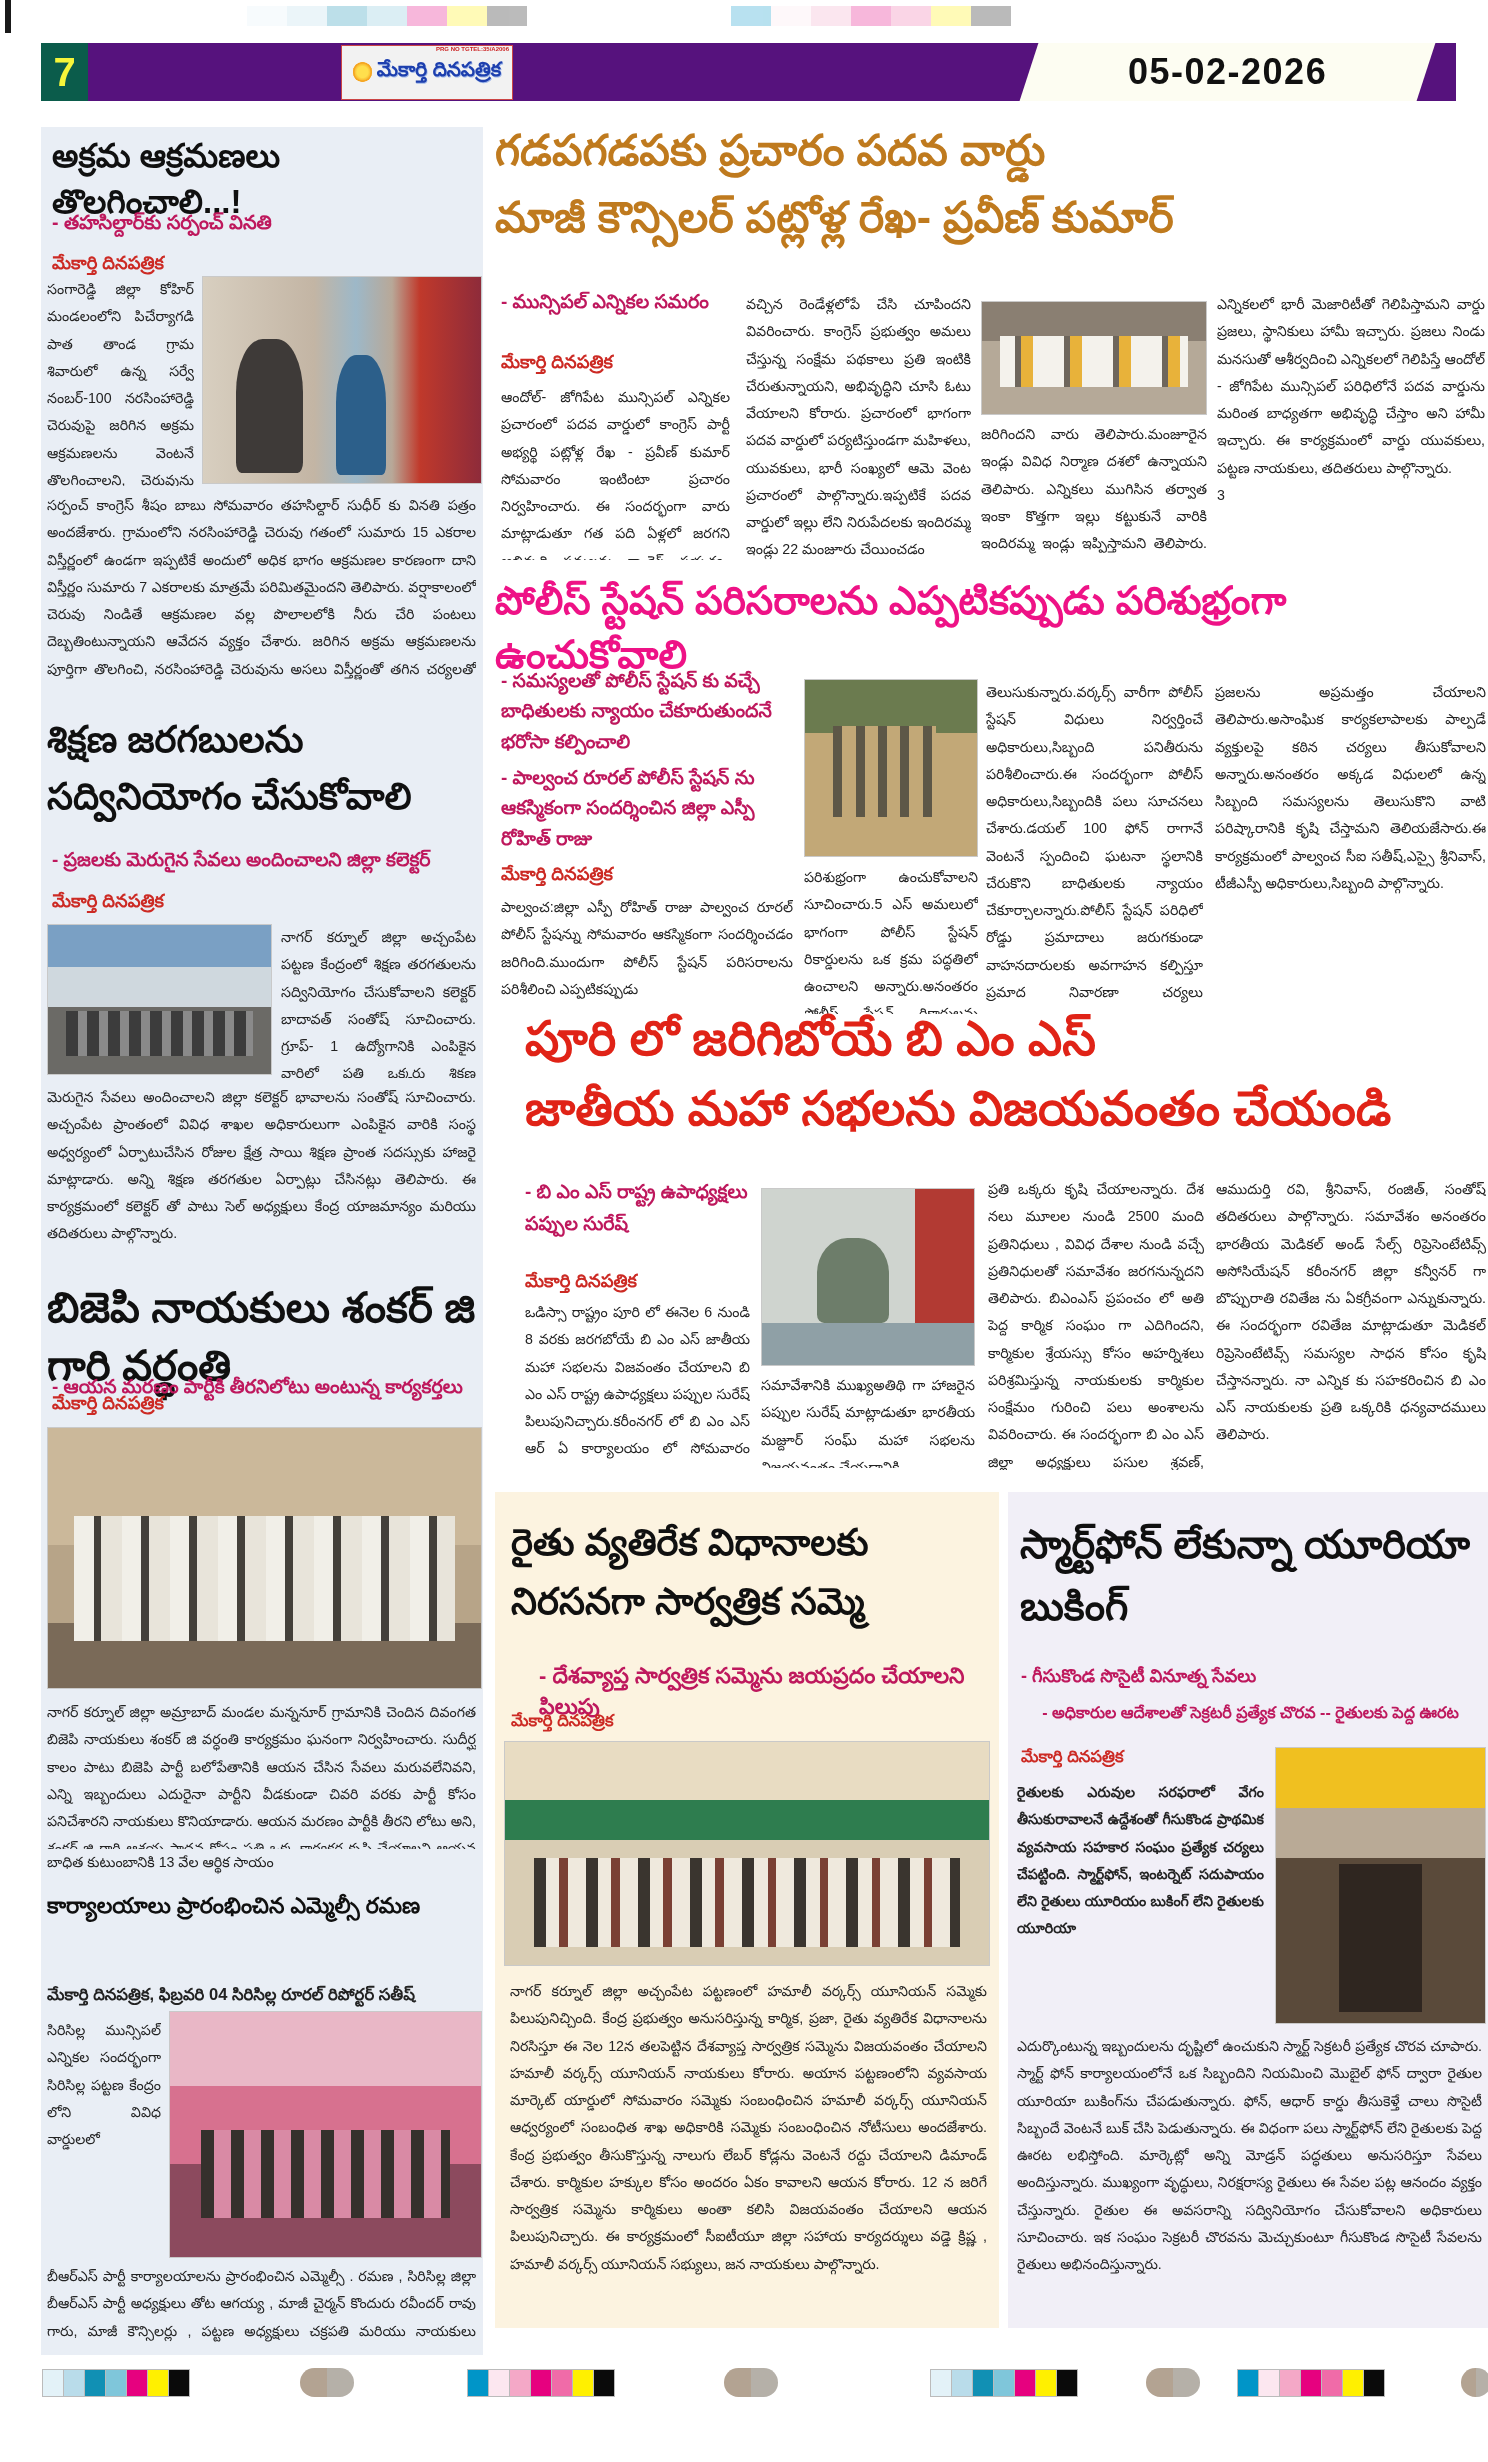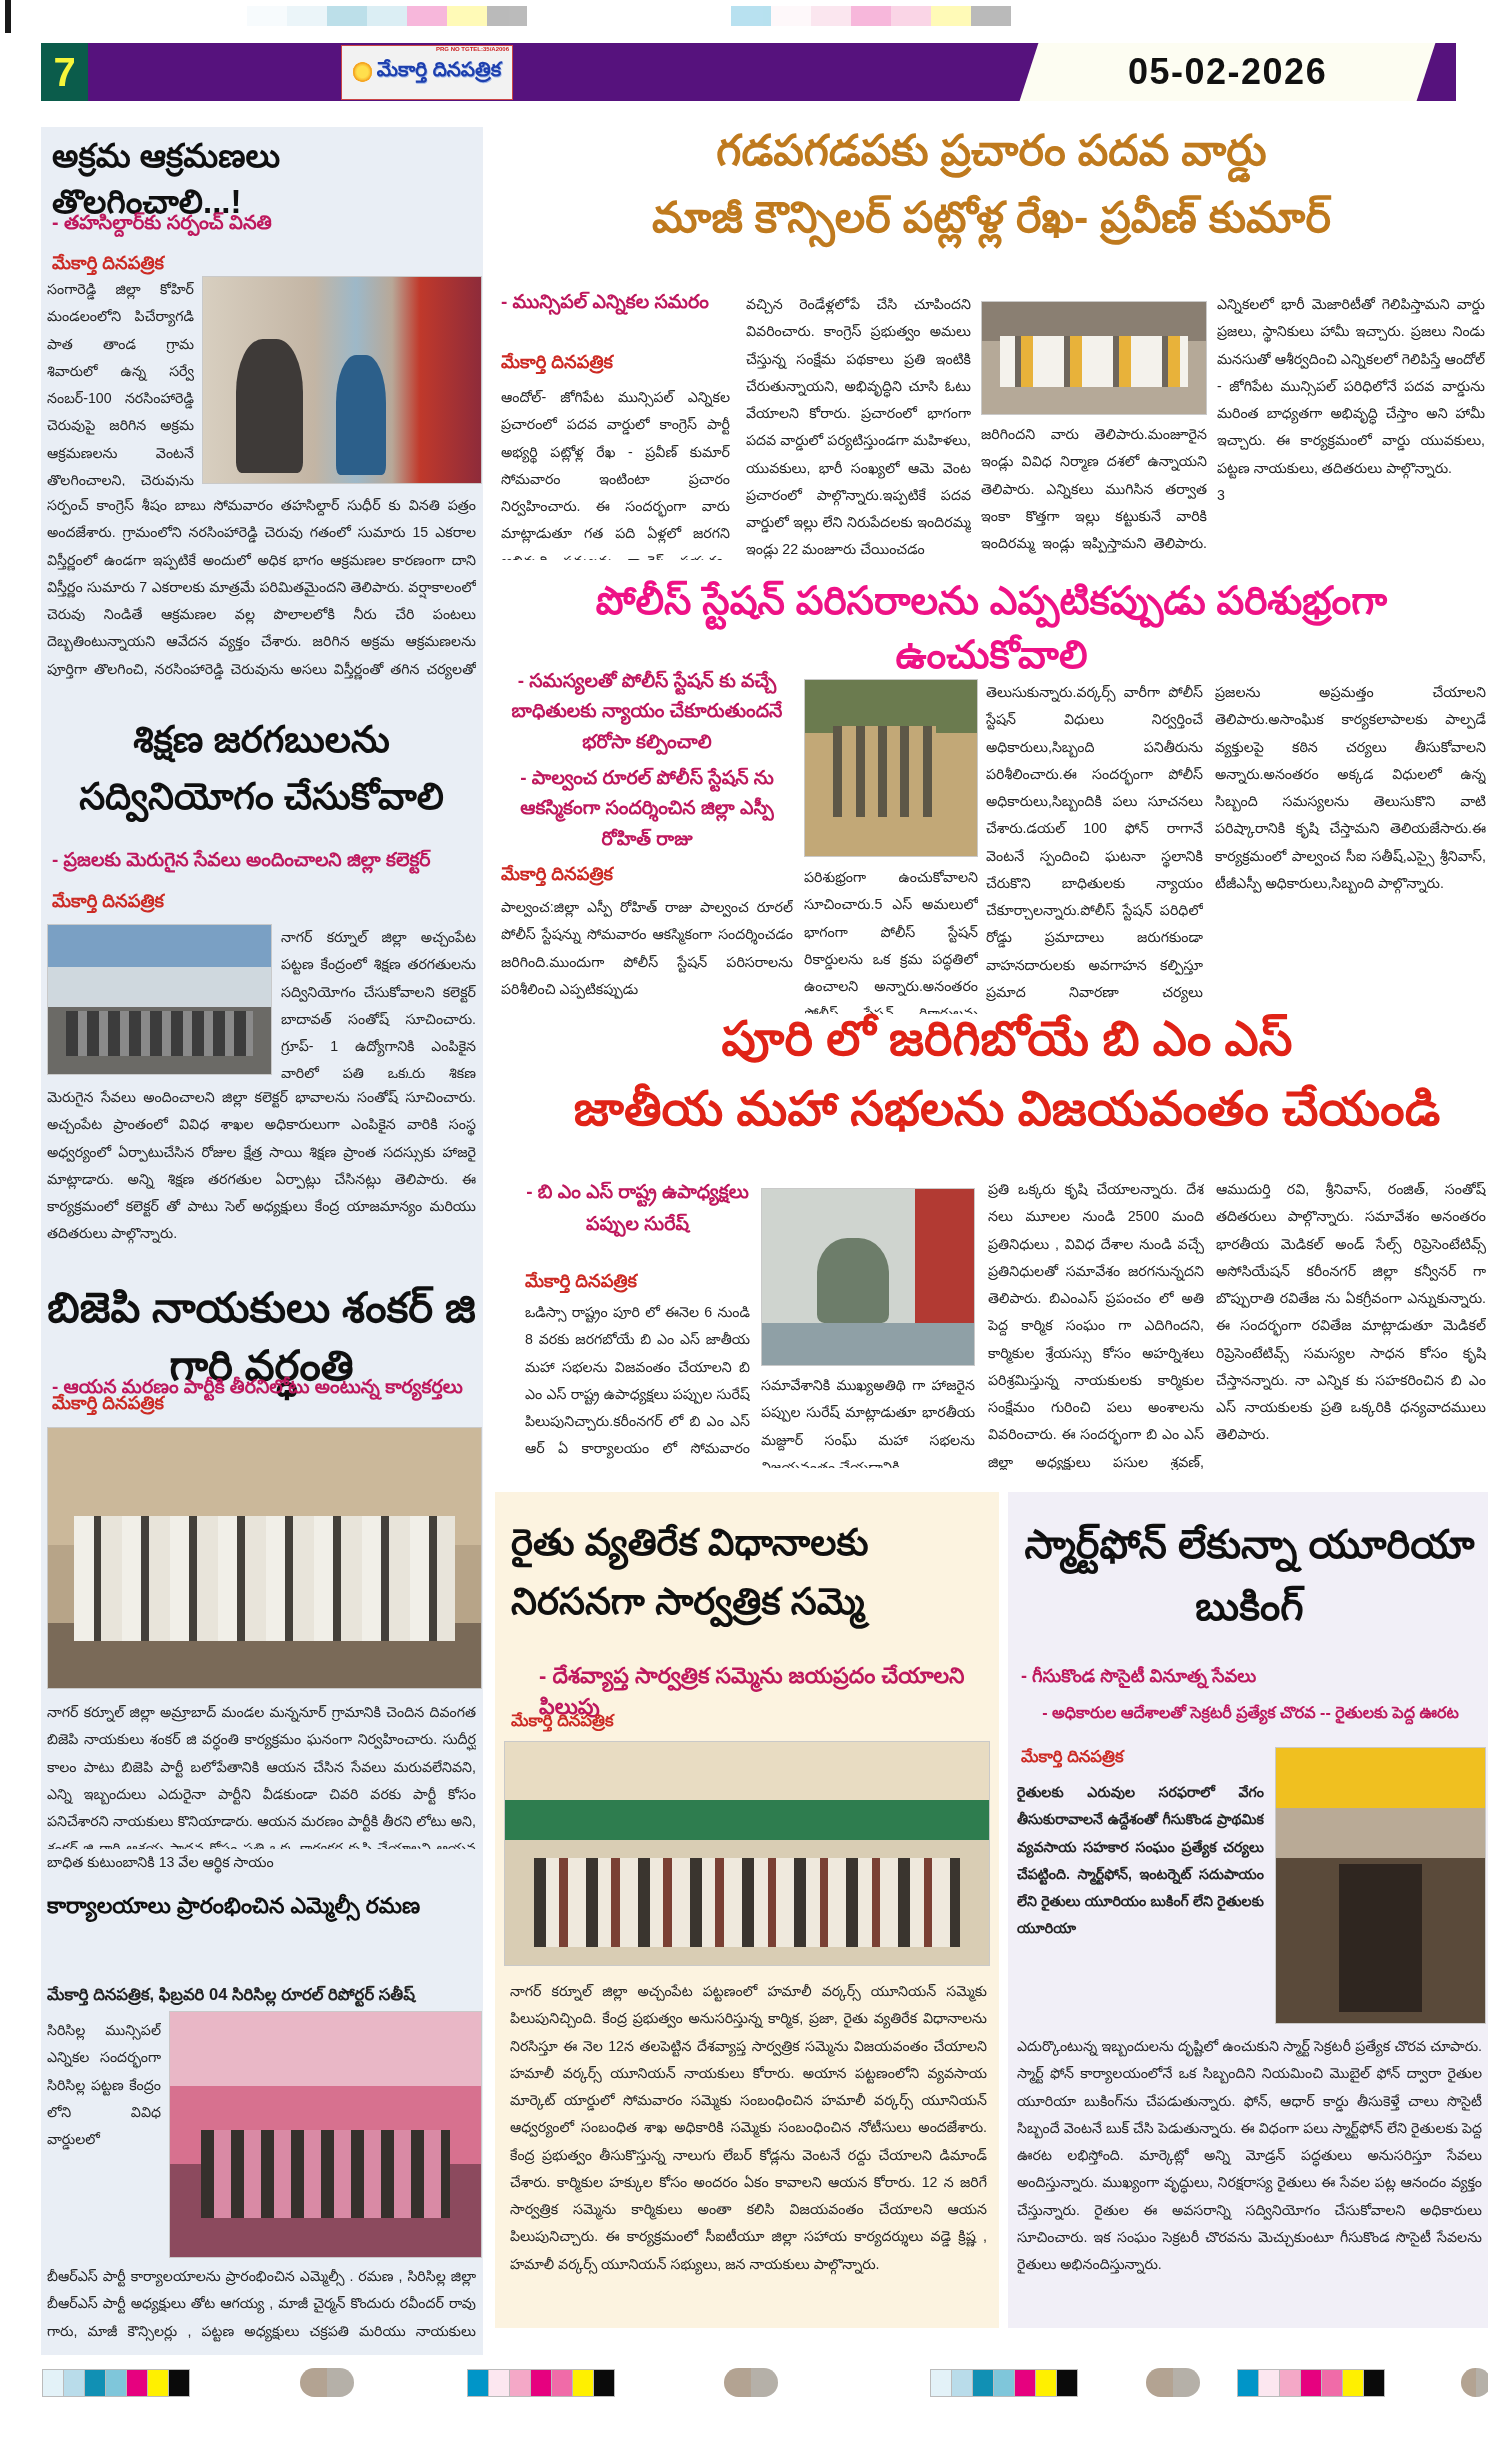--- a/index.html
+++ b/index.html
@@ -29,7 +29,7 @@
   .sub{color:#be185d;font-weight:bold;}
   .byline{color:#cc2a24;font-weight:bold;font-size:18px;}
   .body-txt{font-size:14.2px;line-height:1.92;color:#232323;text-align:justify;white-space:pre-line;}
-  .center{text-align:center;}
+  .center{}
 
   
   .leftcol{position:absolute;left:41px;top:127px;width:442px;height:2228px;background:#e9eef5;}

